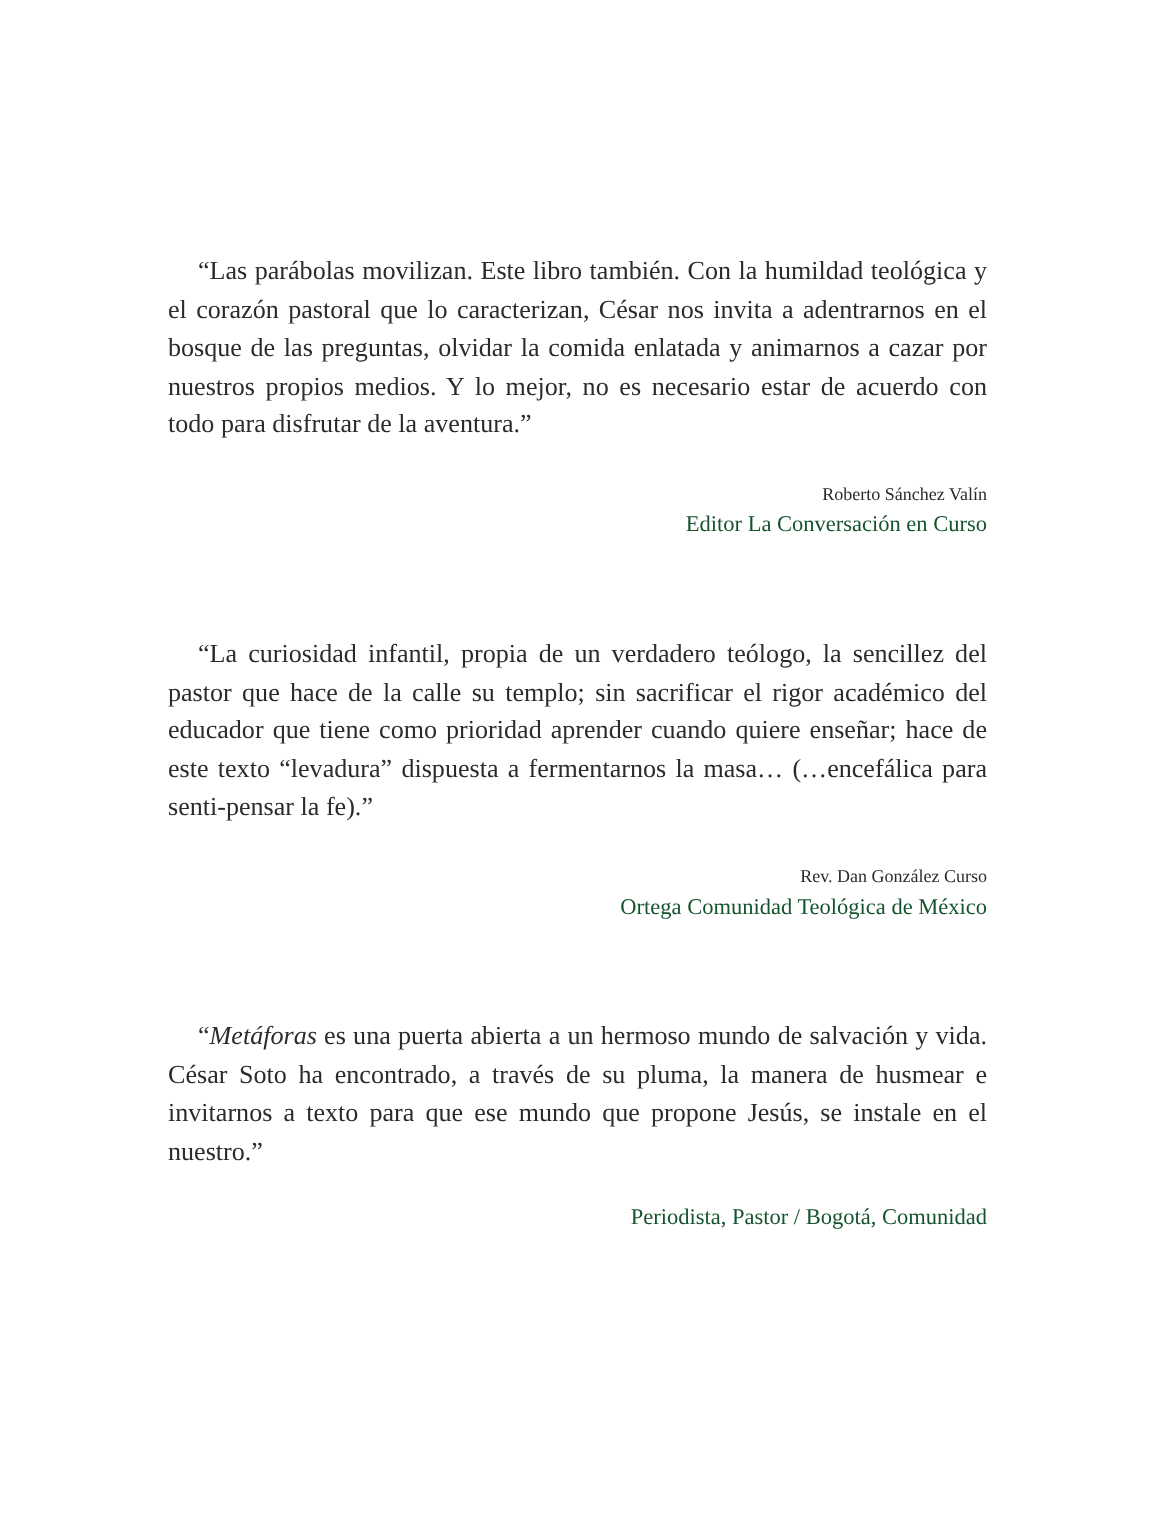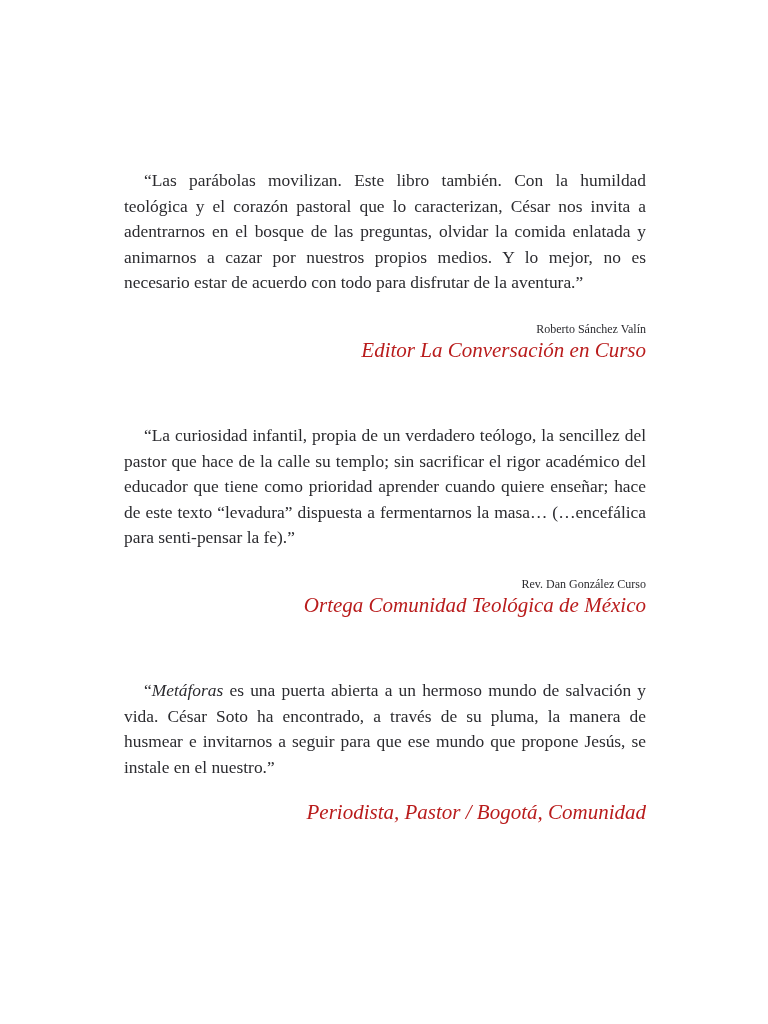--- a/index.html
+++ b/index.html
@@ -23,7 +23,7 @@
     width: 546px;
   }
   .endorsement {
-    margin: 12px;
+    margin: 0;
     padding: 0;
   }
   .endorsement + .endorsement {

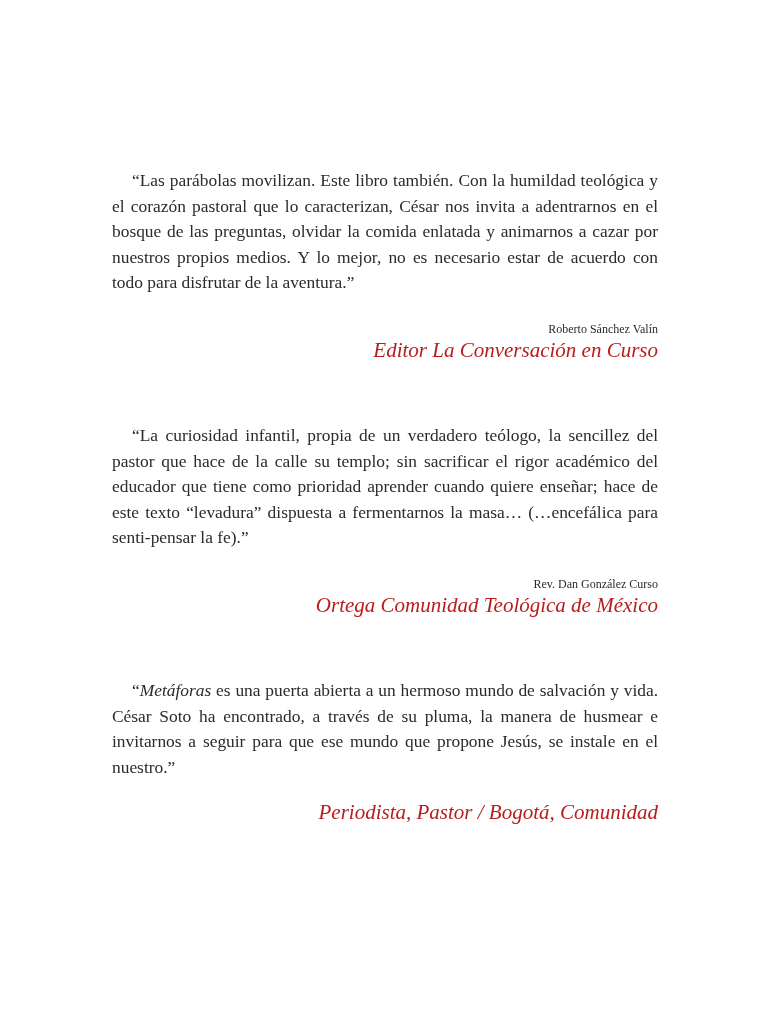--- a/index.html
+++ b/index.html
@@ -54,10 +54,9 @@
   }
   .attr-role {
     display: block;
-    font-size: 21px;
+    font-size: 15px;
     line-height: 21px;
-    font-style: italic;
-    color: #b91c1c;
+    color: #14532d;
   }
   
   .block-1 { margin-top: 168px; }

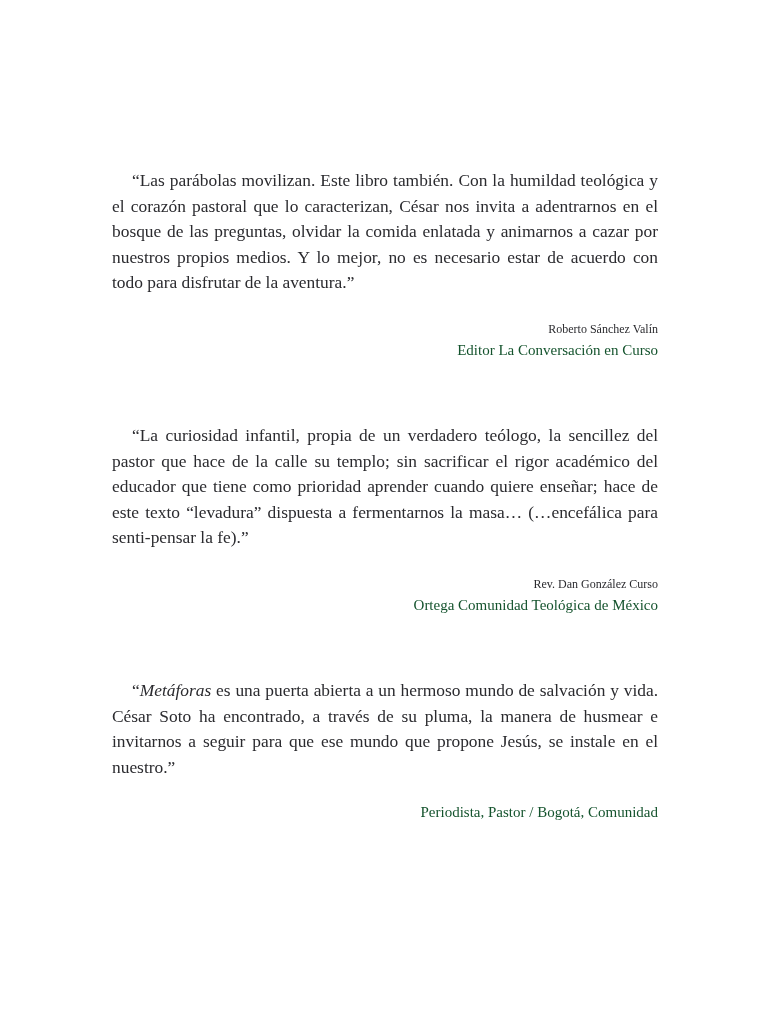--- a/index.html
+++ b/index.html
@@ -84,7 +84,7 @@
     </div>
 
     <div class="endorsement">
-      <p class="quote-body"><span>“</span><em>Metáforas</em><span> es una puerta abierta a un hermoso mundo de salvación y vida. César Soto ha encontrado, a través de su pluma, la manera de husmear e invitarnos a seguir para que ese mundo que propone Jesús, se instale en el nuestro.”</span></p>
+      <p class="quote-body"><span>“</span><em>Metáforas</em><span> es una puerta abierta a un hermoso mundo de salvación y vida. César Soto ha encontrado, a través de su pluma, la manera de husmear e invitarnos a texto para que ese mundo que propone Jesús, se instale en el nuestro.”</span></p>
       <div class="attribution">
         <span class="attr-role">Periodista, Pastor / Bogotá, Comunidad</span>
       </div>

